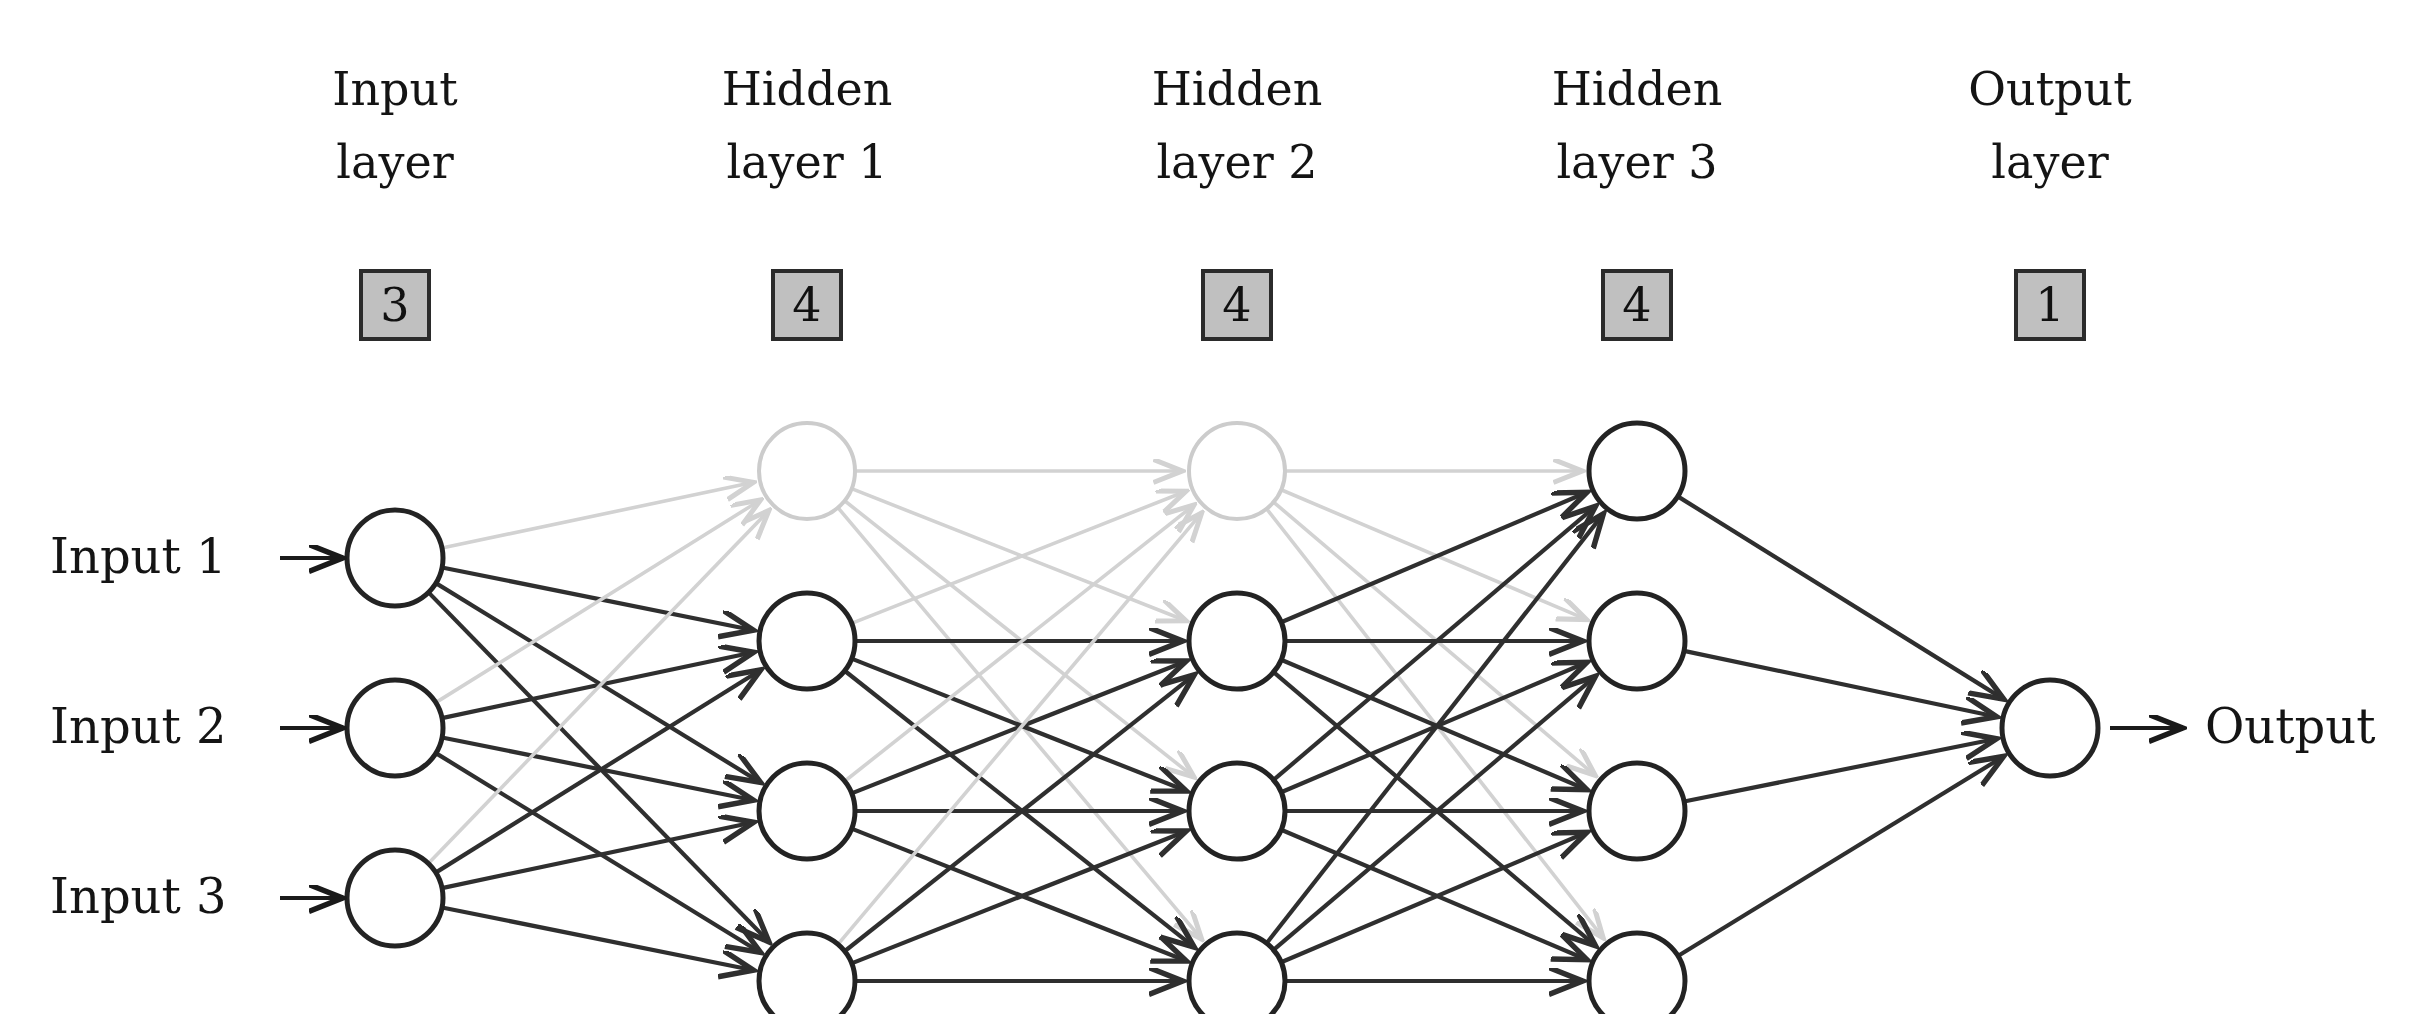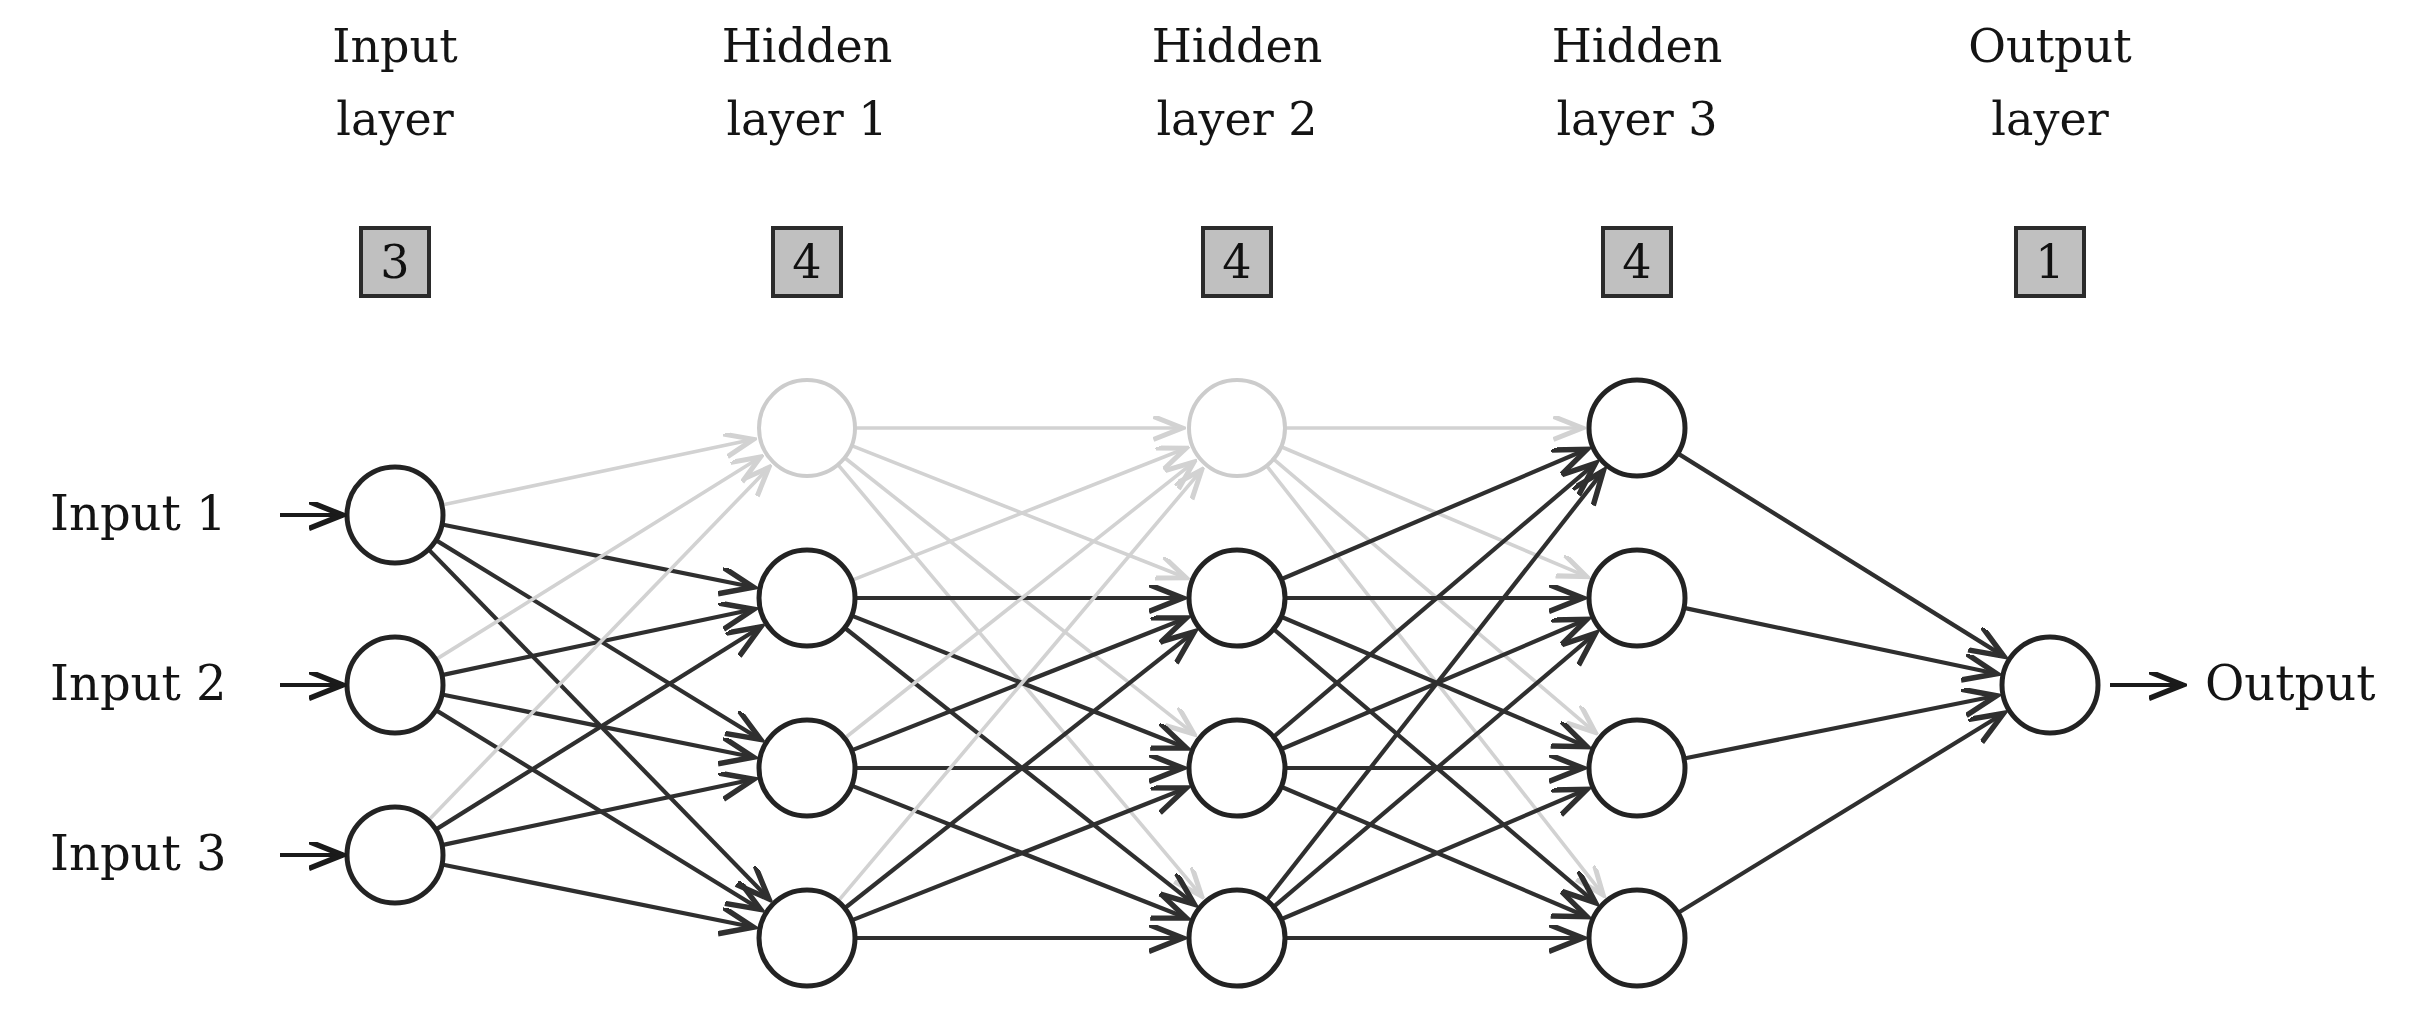--- a/index.html
+++ b/index.html
@@ -19,6 +19,7 @@
     width: 2424px;
     height: 862px;
     background: #ffffff;
+    margin-top: 43px;
   }
   svg#net-svg {
     position: absolute;

